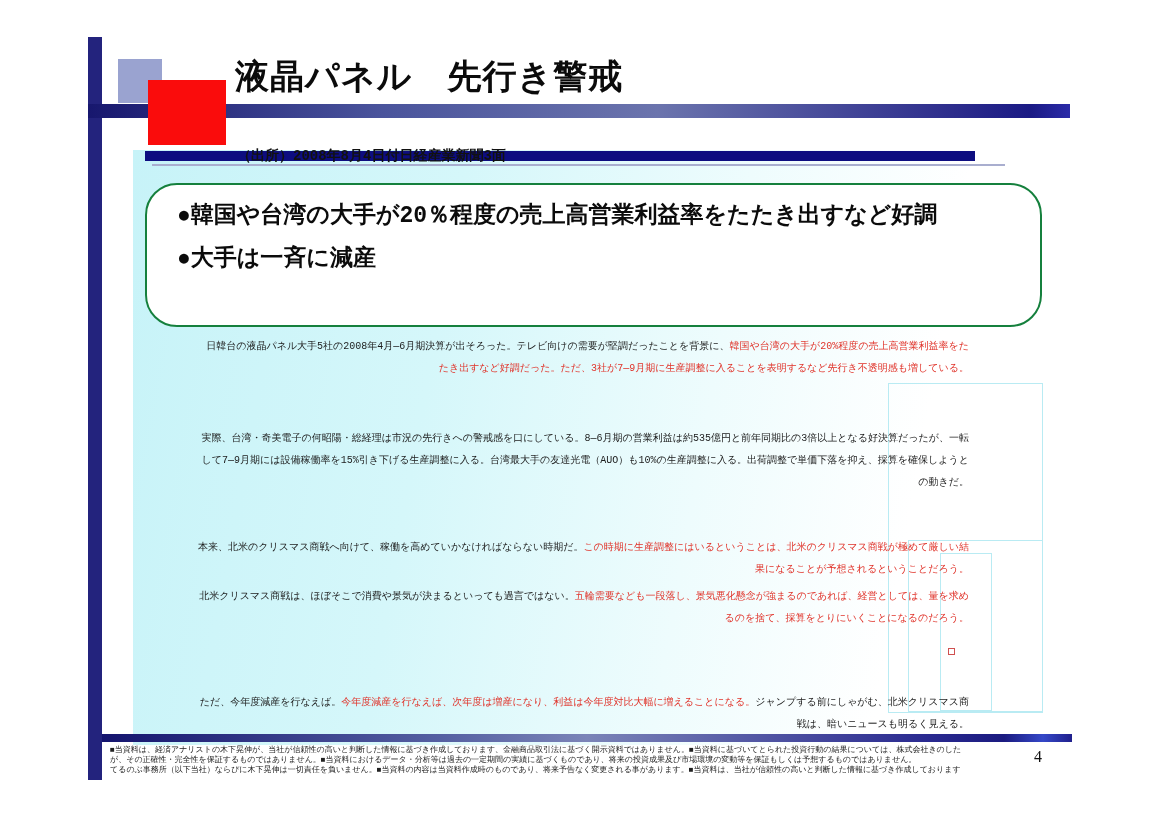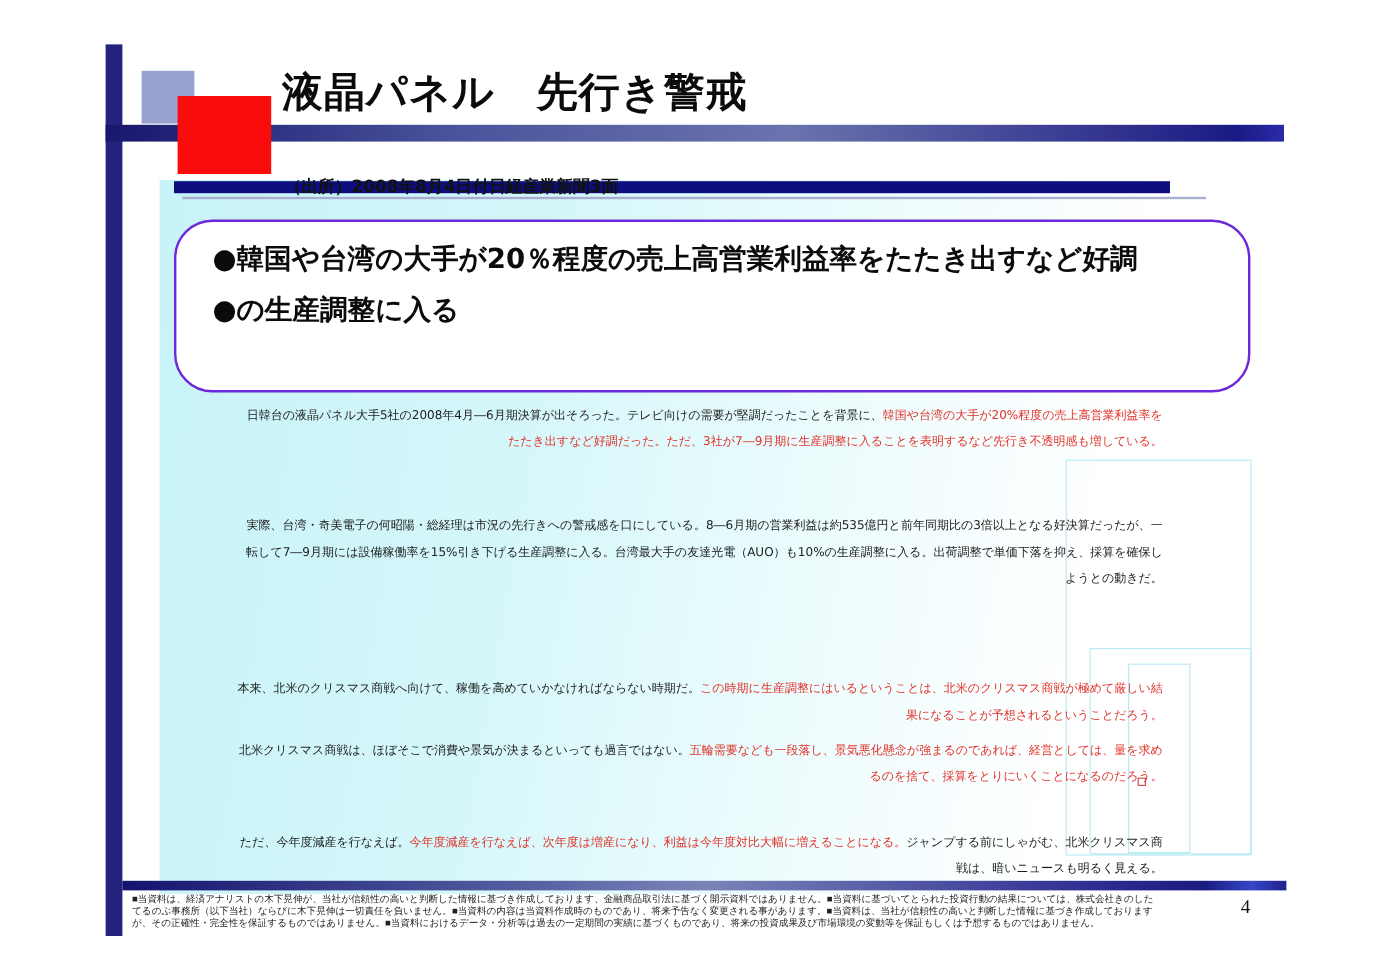--- a/index.html
+++ b/index.html
@@ -2,7 +2,7 @@
 <html><head>
 <meta charset="utf-8">
 <style>
-  * { margin:0; padding:0; box-sizing:border-box; }
+  * { margin:0; padding:0; box-sizing:border-box;font-family:Liberation Mono, monospace; }
   html,body { width:1156px; height:816px; }
   body {
     position:relative;

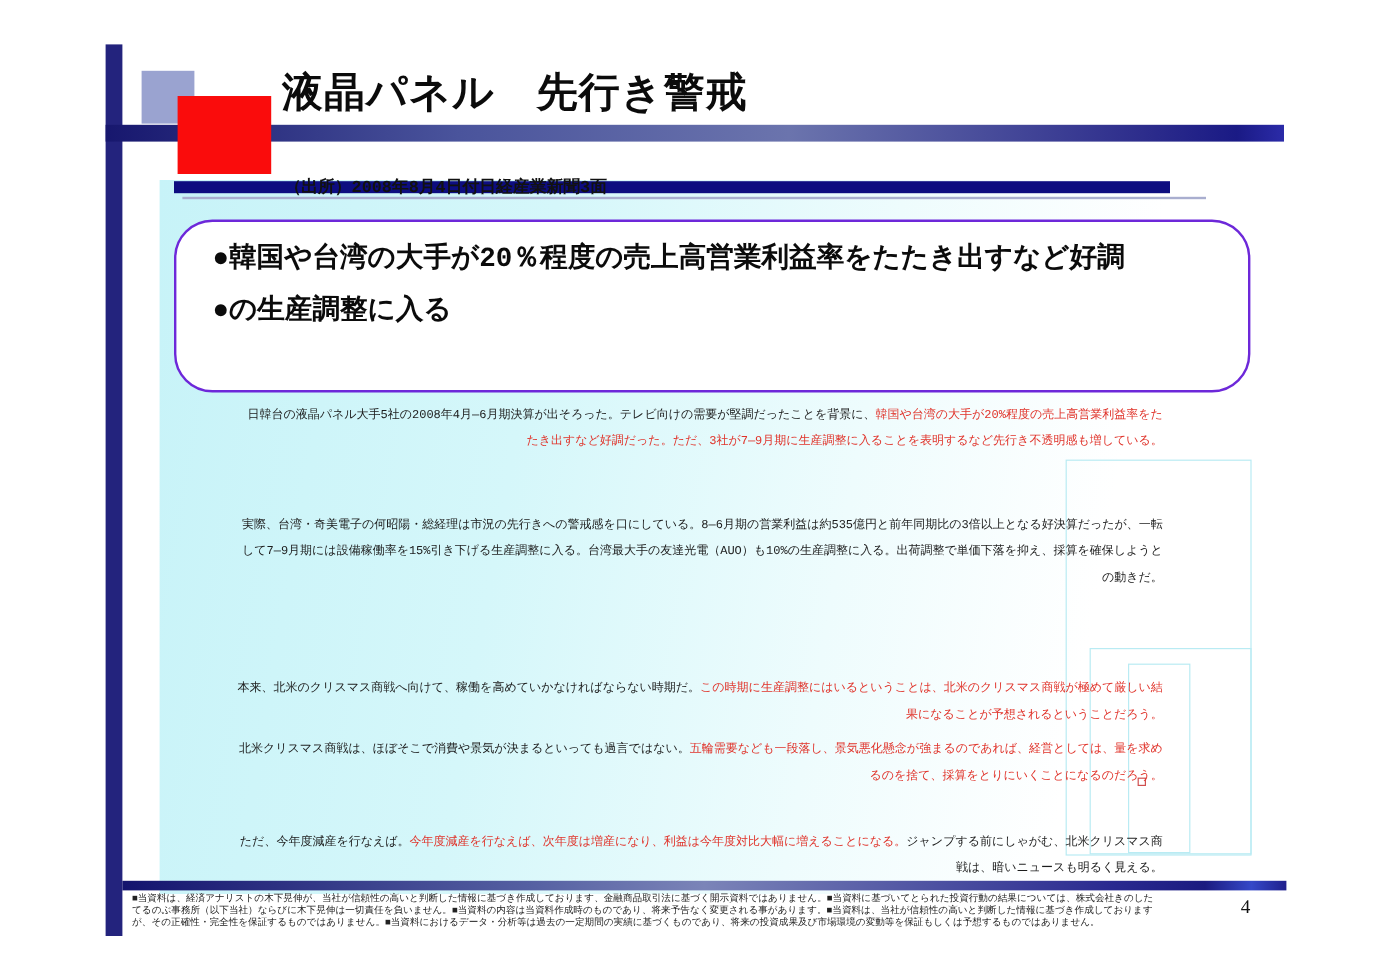--- a/index.html
+++ b/index.html
@@ -53,7 +53,7 @@
   
   .summary-box {
     left:145px; top:183px; width:897px; height:144px; z-index:5;
-    background:#ffffff; border:2px solid #6d28d9; border-radius:32px;
+    background:#ffffff; border:2px solid #15803d; border-radius:32px;
     padding:10px 18px 0 30px;
   }
   .summary-bullet {

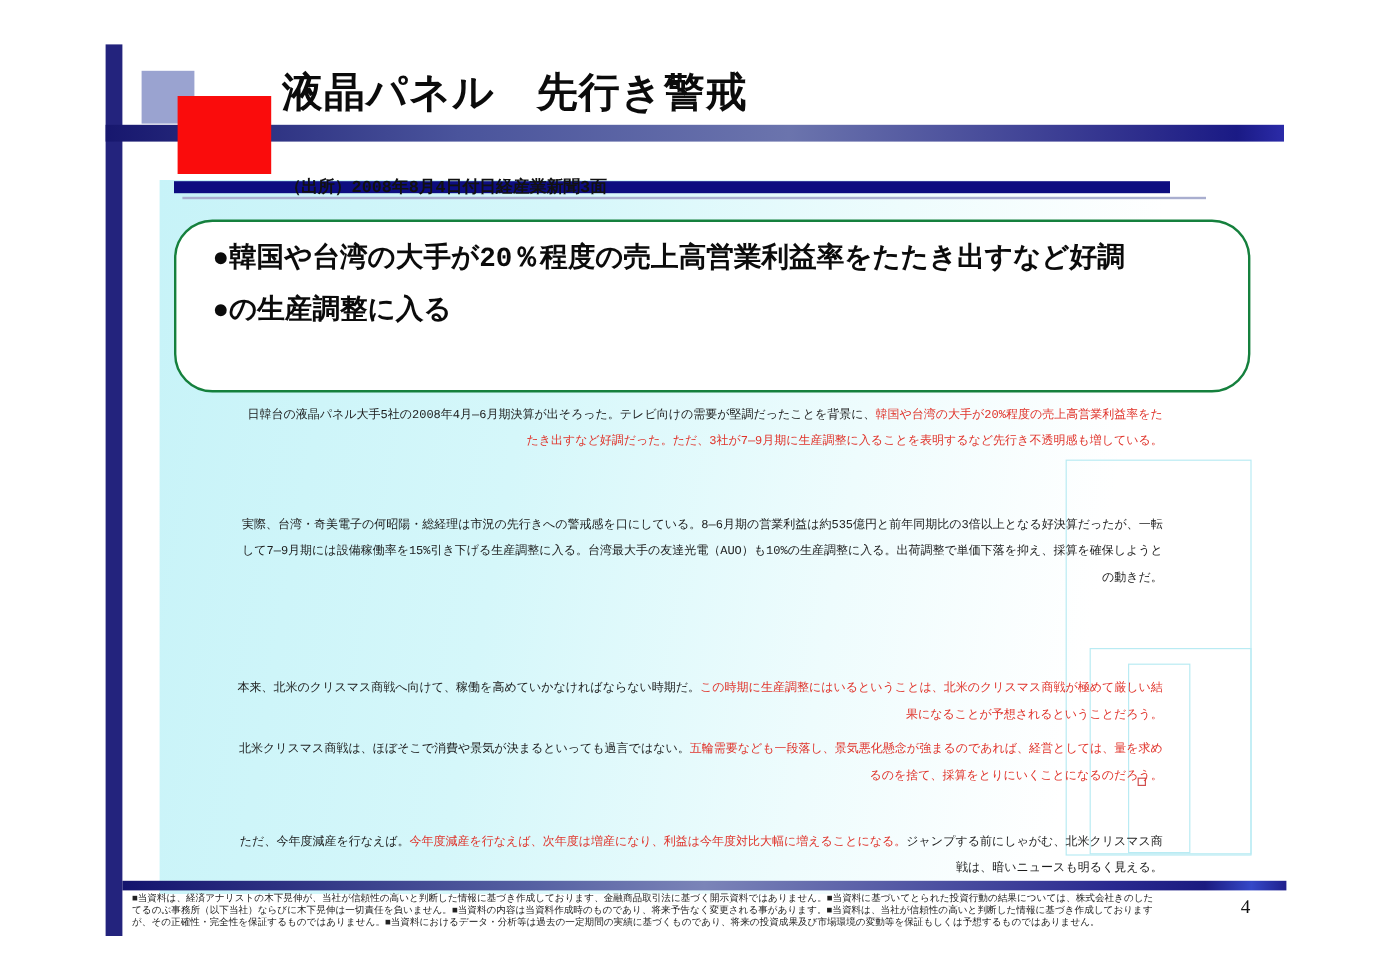--- a/index.html
+++ b/index.html
@@ -114,7 +114,7 @@
 
 <div class="abs summary-box">
   <div class="summary-bullet">●韓国や台湾の大手が20％程度の売上高営業利益率をたたき出すなど好調</div>
-  <div class="summary-bullet">●の生産調整に入る</div>
+  <div class="summary-bullet">●大手は一斉に減産</div>
 </div>
 
 <div class="abs para p1"><span class="seg-black">日韓台の液晶パネル大手5社の2008年4月―6月期決算が出そろった。テレビ向けの需要が堅調だったことを背景に、</span><span class="seg-red">韓国や台湾の大手が20%程度の売上高営業利益率をたたき出すなど好調だった。ただ、3社が7―9月期に生産調整に入ることを表明するなど先行き不透明感も増している。</span></div>

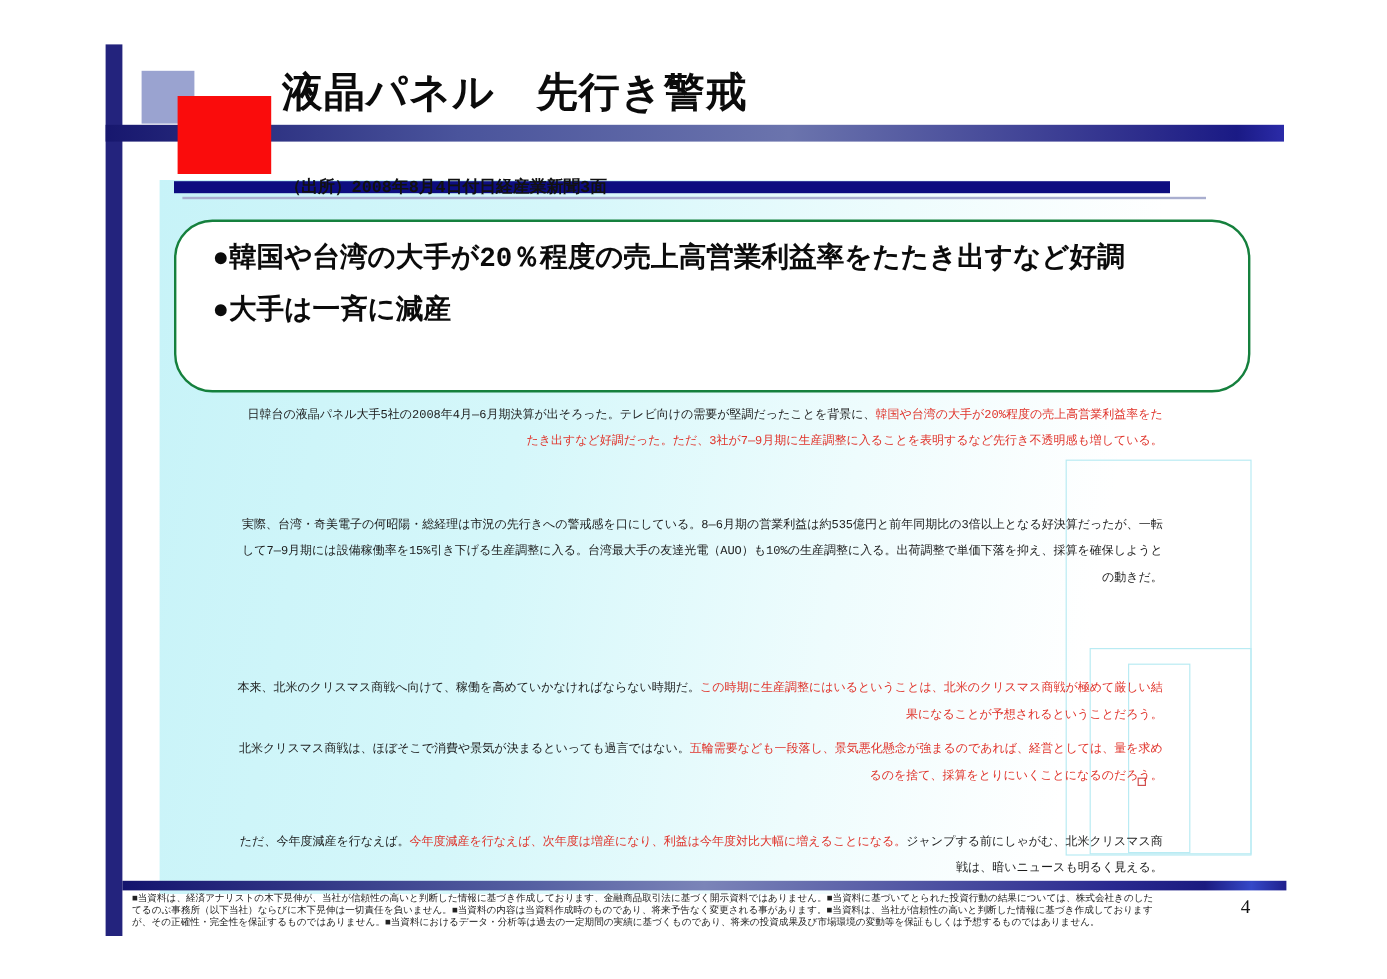--- a/index.html
+++ b/index.html
@@ -69,7 +69,7 @@
   }
   .p1 { top:336px; }
   .p2 { top:428px; }
-  .p3 { top:537px;margin-top:27px; }
+  .p3 { top:537px; }
   .p4 { top:615px; }
   .p5 { top:692px; }
   .seg-red { color:#e0332a; }

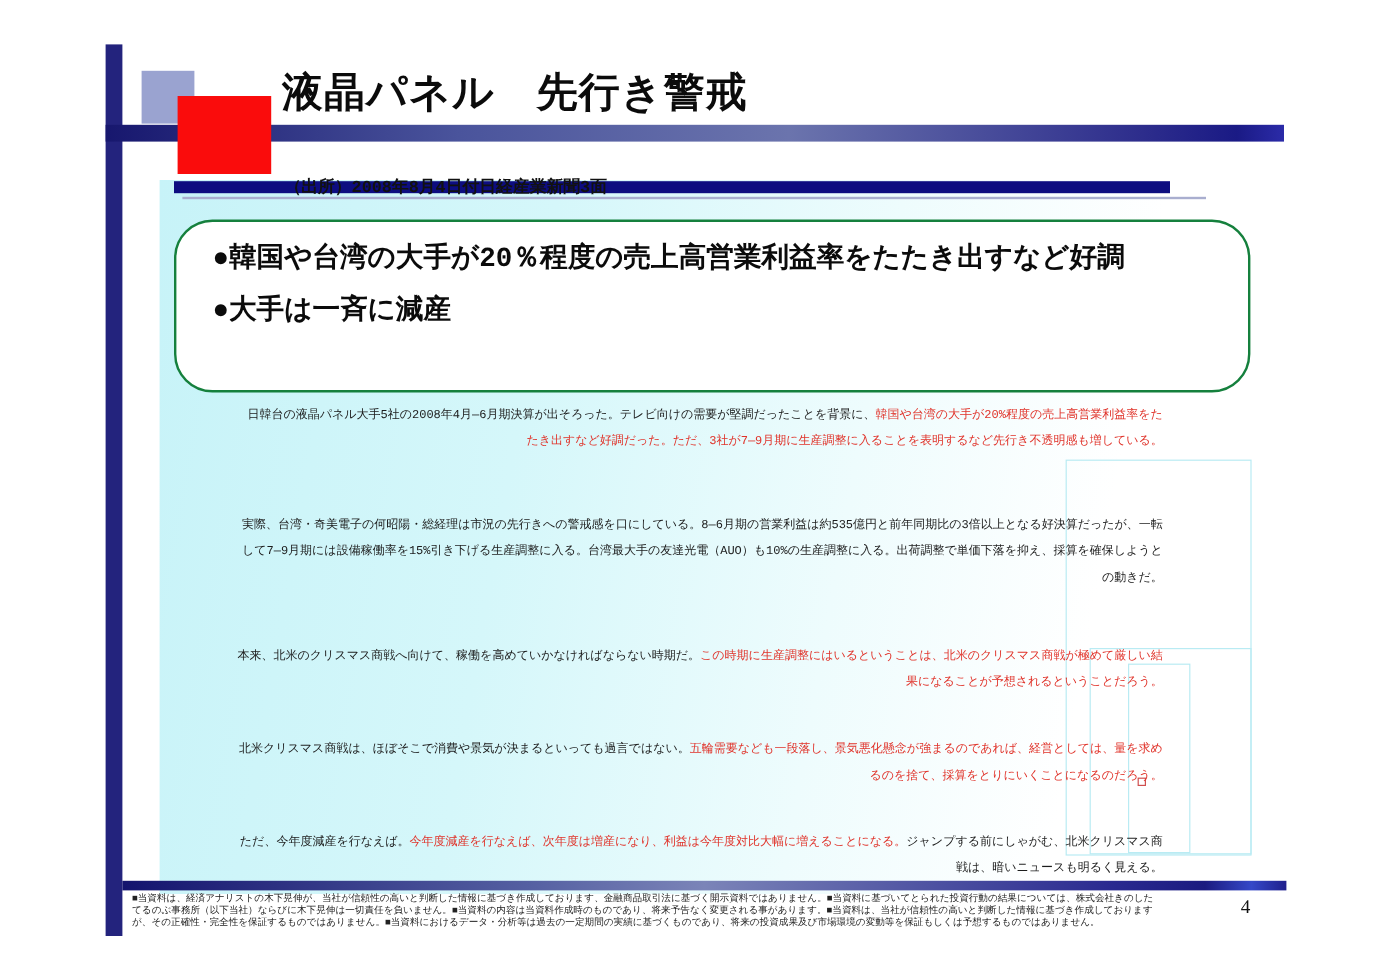--- a/index.html
+++ b/index.html
@@ -70,7 +70,7 @@
   .p1 { top:336px; }
   .p2 { top:428px; }
   .p3 { top:537px; }
-  .p4 { top:615px; }
+  .p4 { top:586px; }
   .p5 { top:692px; }
   .seg-red { color:#e0332a; }
   .seg-black { color:#1c1c1c; }

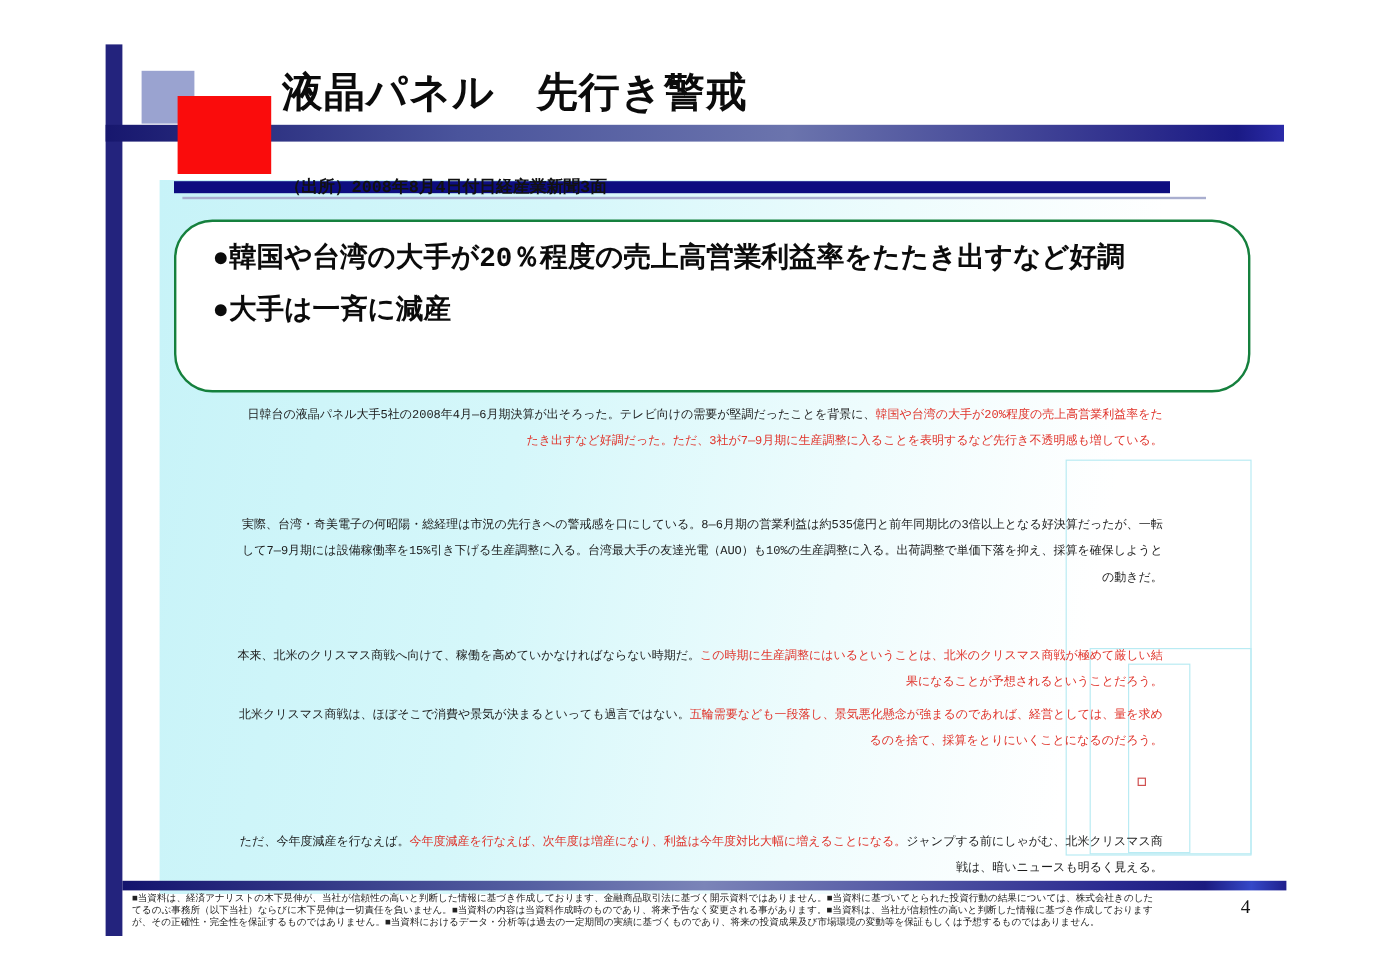--- a/index.html
+++ b/index.html
@@ -130,8 +130,8 @@
 <div class="abs footer-rule"></div>
 <div class="abs disclaimer">
   <div>■当資料は、経済アナリストの木下晃伸が、当社が信頼性の高いと判断した情報に基づき作成しております、金融商品取引法に基づく開示資料ではありません。■当資料に基づいてとられた投資行動の結果については、株式会社きのした</div>
+  <div>が、その正確性・完全性を保証するものではありません。■当資料におけるデータ・分析等は過去の一定期間の実績に基づくものであり、将来の投資成果及び市場環境の変動等を保証もしくは予想するものではありません。</div>
   <div>てるのぶ事務所（以下当社）ならびに木下晃伸は一切責任を負いません。■当資料の内容は当資料作成時のものであり、将来予告なく変更される事があります。■当資料は、当社が信頼性の高いと判断した情報に基づき作成しております</div>
-  <div>が、その正確性・完全性を保証するものではありません。■当資料におけるデータ・分析等は過去の一定期間の実績に基づくものであり、将来の投資成果及び市場環境の変動等を保証もしくは予想するものではありません。</div>
 </div>
 <div class="abs page-num">4</div>
 

